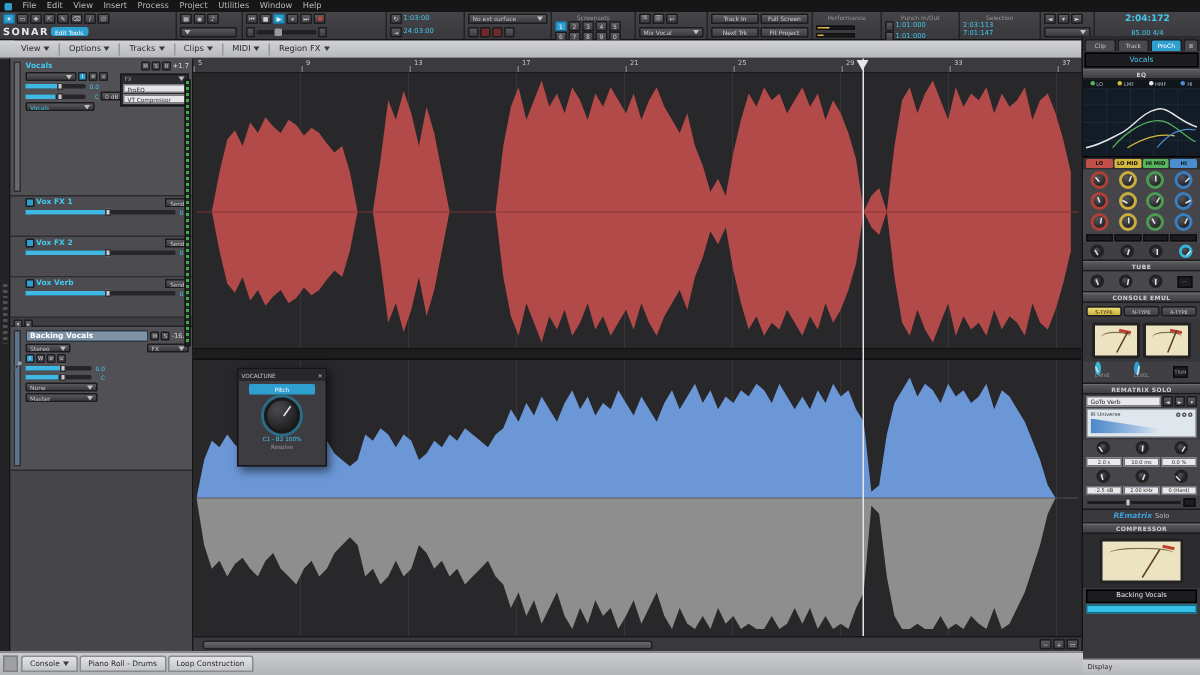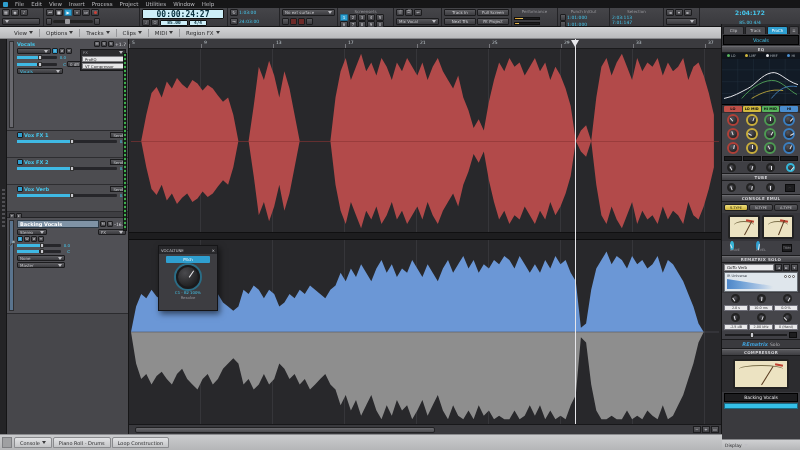--- a/index.html
+++ b/index.html
@@ -230,17 +230,6 @@
       </div>
     </div>
 
-    <div class="mod" style="width:88px">
-      <div class="row">
-          <span class="lcd" style="width:82px;height:10px;font-size:8px">00:00:24:27</span>
-        </div>
-      <div class="row">
-        <span class="tbtn">♩</span>
-        <span class="tbtn">⏱</span>
-        <span class="lcd" style="width:28px;height:6px;font-size:4.5px">85.00</span>
-        <span class="lcd" style="width:18px;height:6px;font-size:4.5px">4/4</span>
-      </div>
-    </div>
 
     <div class="mod" style="width:52px">
       <div class="row">

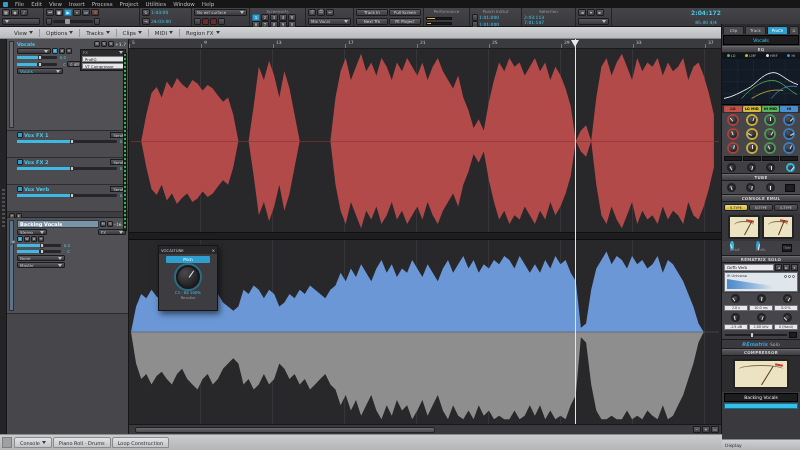--- a/index.html
+++ b/index.html
@@ -196,6 +196,22 @@
   </div>
 
   <div id="toolbar">
+    <div class="mod" style="width:118px">
+      <div class="row">
+        <span class="tbtn on">✦</span>
+        <span class="tbtn">▭</span>
+        <span class="tbtn">✚</span>
+        <span class="tbtn">⇱</span>
+        <span class="tbtn">✎</span>
+        <span class="tbtn">⌫</span>
+        <span class="tbtn">∕</span>
+        <span class="tbtn">∅</span>
+      </div>
+      <div class="row">
+        <span class="sonar-logo">SONAR</span>
+        <span class="edit-tools">Edit Tools</span>
+      </div>
+    </div>
 
     <div class="mod" style="width:44px">
       <div class="row">

